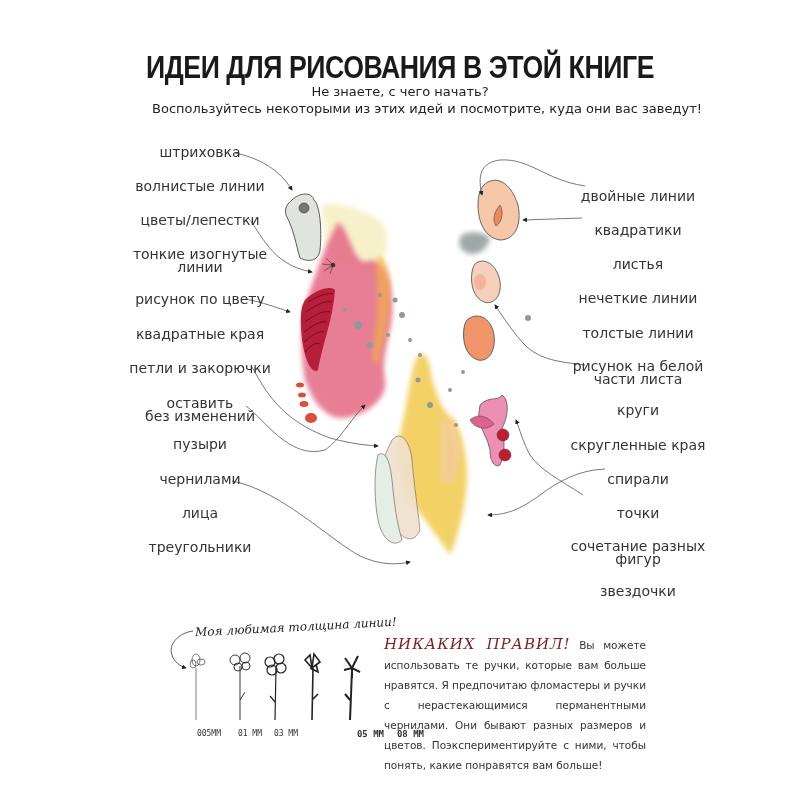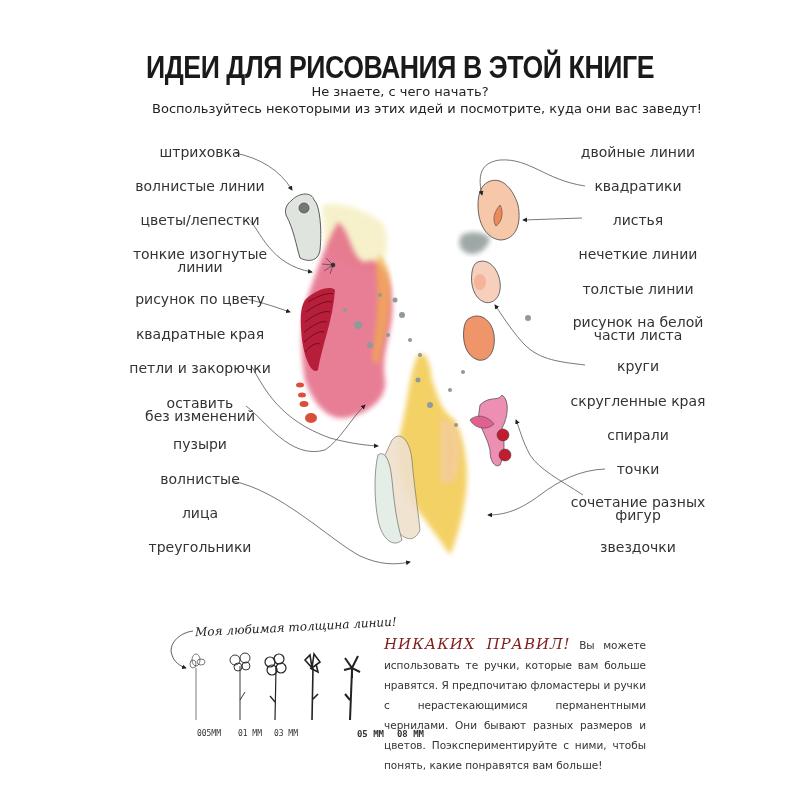--- a/index.html
+++ b/index.html
@@ -10,7 +10,7 @@
   .sub2 { top:101px;padding-left:27px; }
   .label { position:absolute; font-size:14px; color:#333; text-align:center; line-height:13px; white-space:nowrap; }
   .label.left { width:180px; left:110px; }
-  .label.right { width:180px; left:548px; }
+  .label.right { width:180px; left:548px;margin-top:44px; }
   svg.art { position:absolute; left:0; top:0; }
   .hand { position:absolute; font-family:"DejaVu Serif", serif; font-style:italic; font-size:12px; color:#222; }
   .tagline { left:195px; top:620px; transform:rotate(-3deg); }

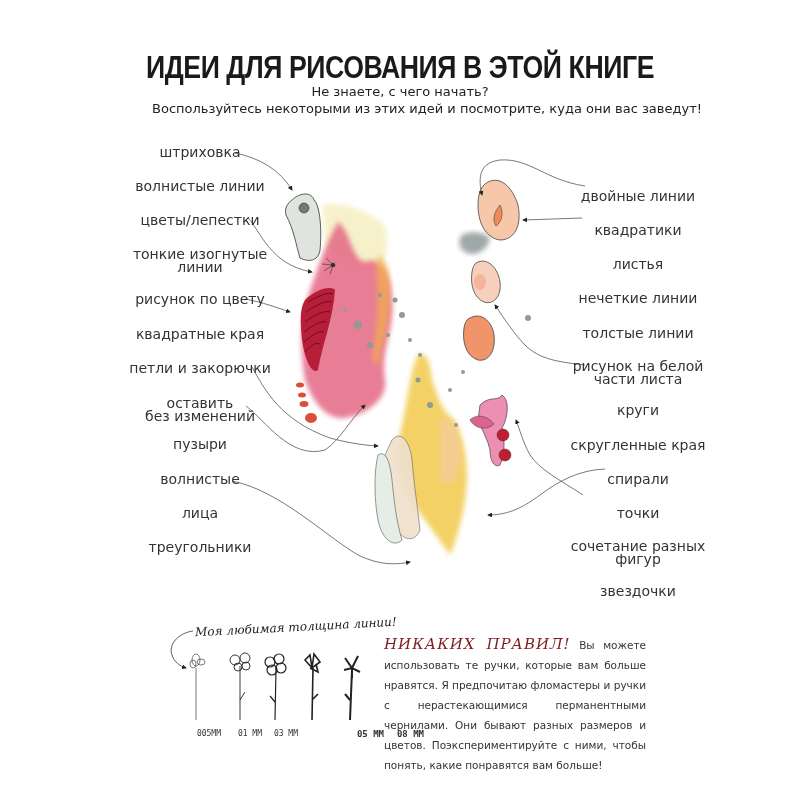--- a/index.html
+++ b/index.html
@@ -126,7 +126,7 @@
 <div class="label left" style="top:362px">петли и закорючки</div>
 <div class="label left" style="top:397px"><span>оставить</span><br><span>без изменений</span></div>
 <div class="label left" style="top:438px">пузыри</div>
-<div class="label left" style="top:473px">волнистые</div>
+<div class="label left" style="top:473px">чернилами</div>
 <div class="label left" style="top:507px">лица</div>
 <div class="label left" style="top:541px">треугольники</div>
 

